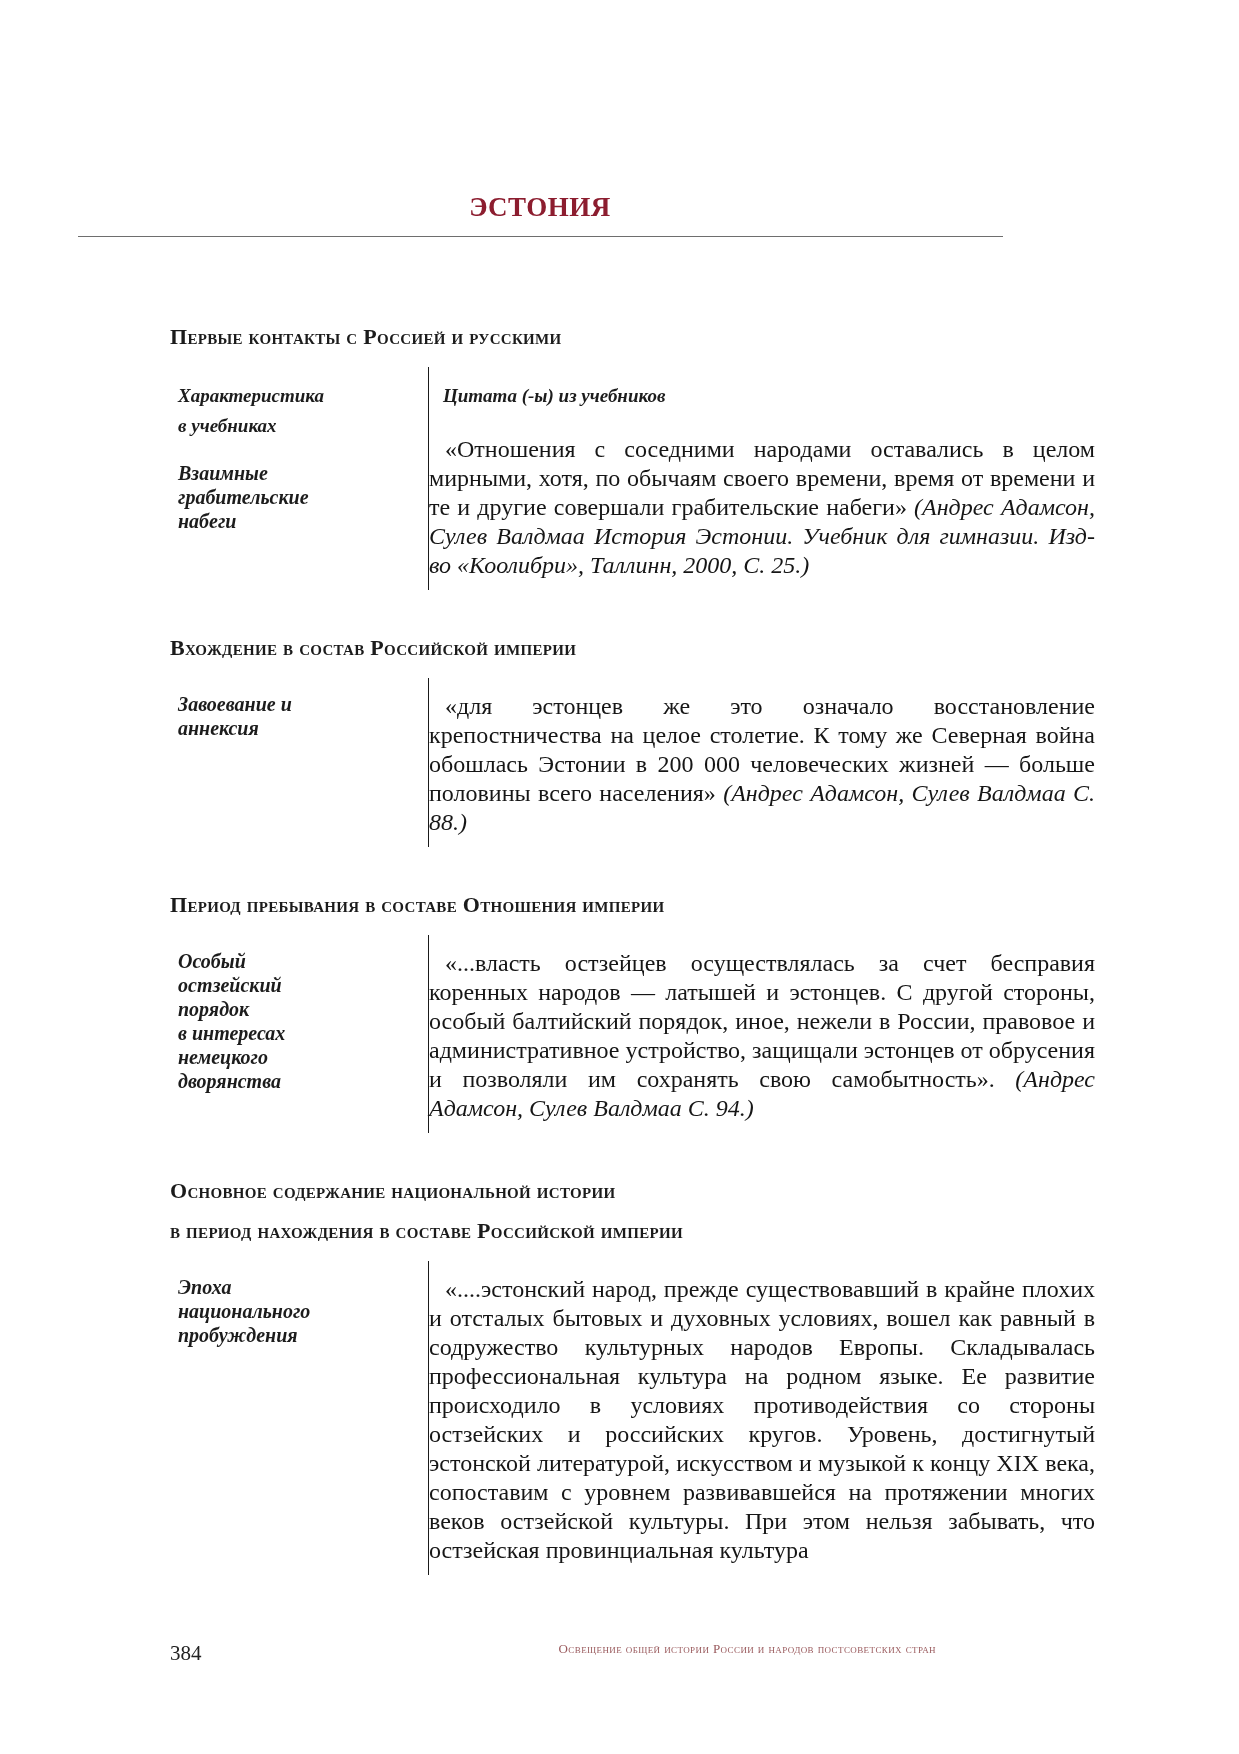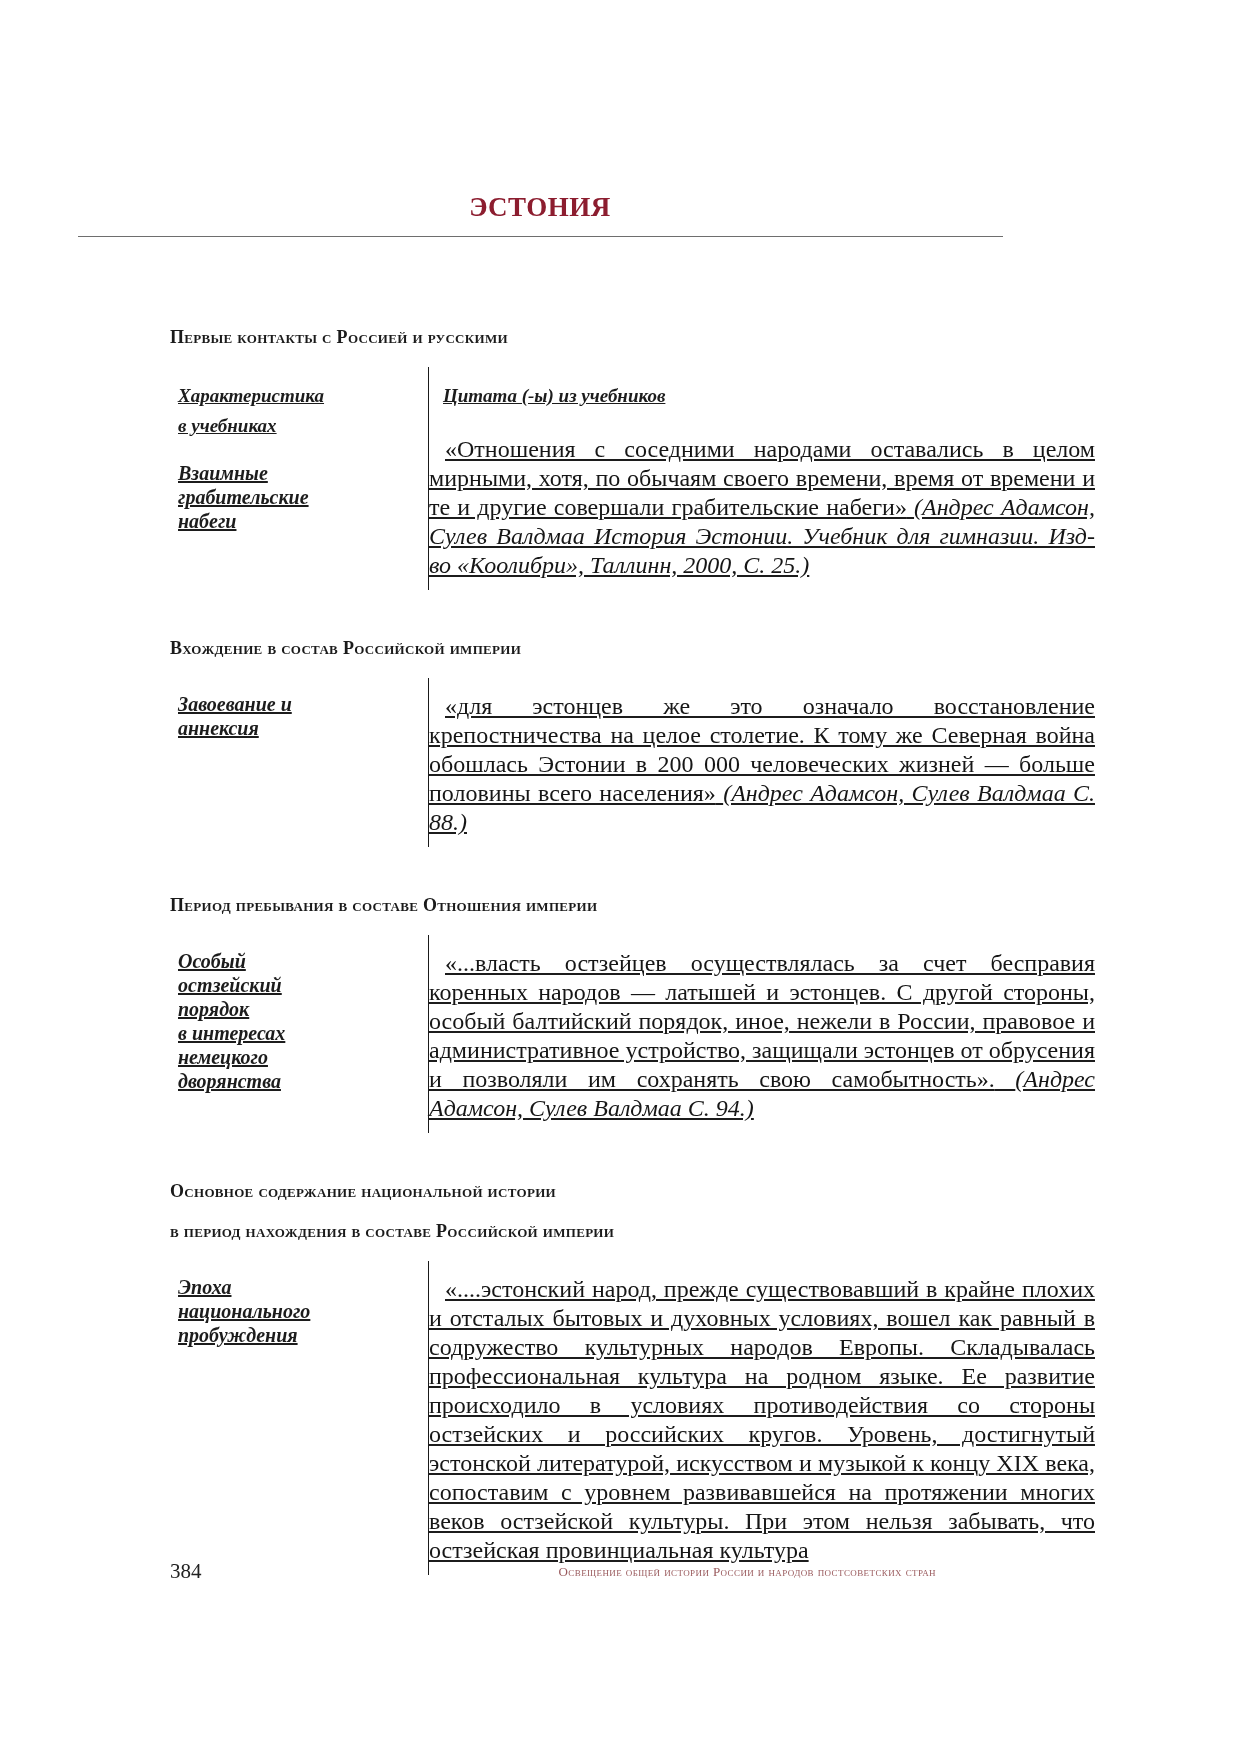--- a/index.html
+++ b/index.html
@@ -32,7 +32,7 @@
 
   h2.section-heading{
     margin:38px 0 0 0;
-    font-size:18px;
+    font-size:22px;
     font-weight:bold;
     font-variant:small-caps;
     letter-spacing:0.3px;

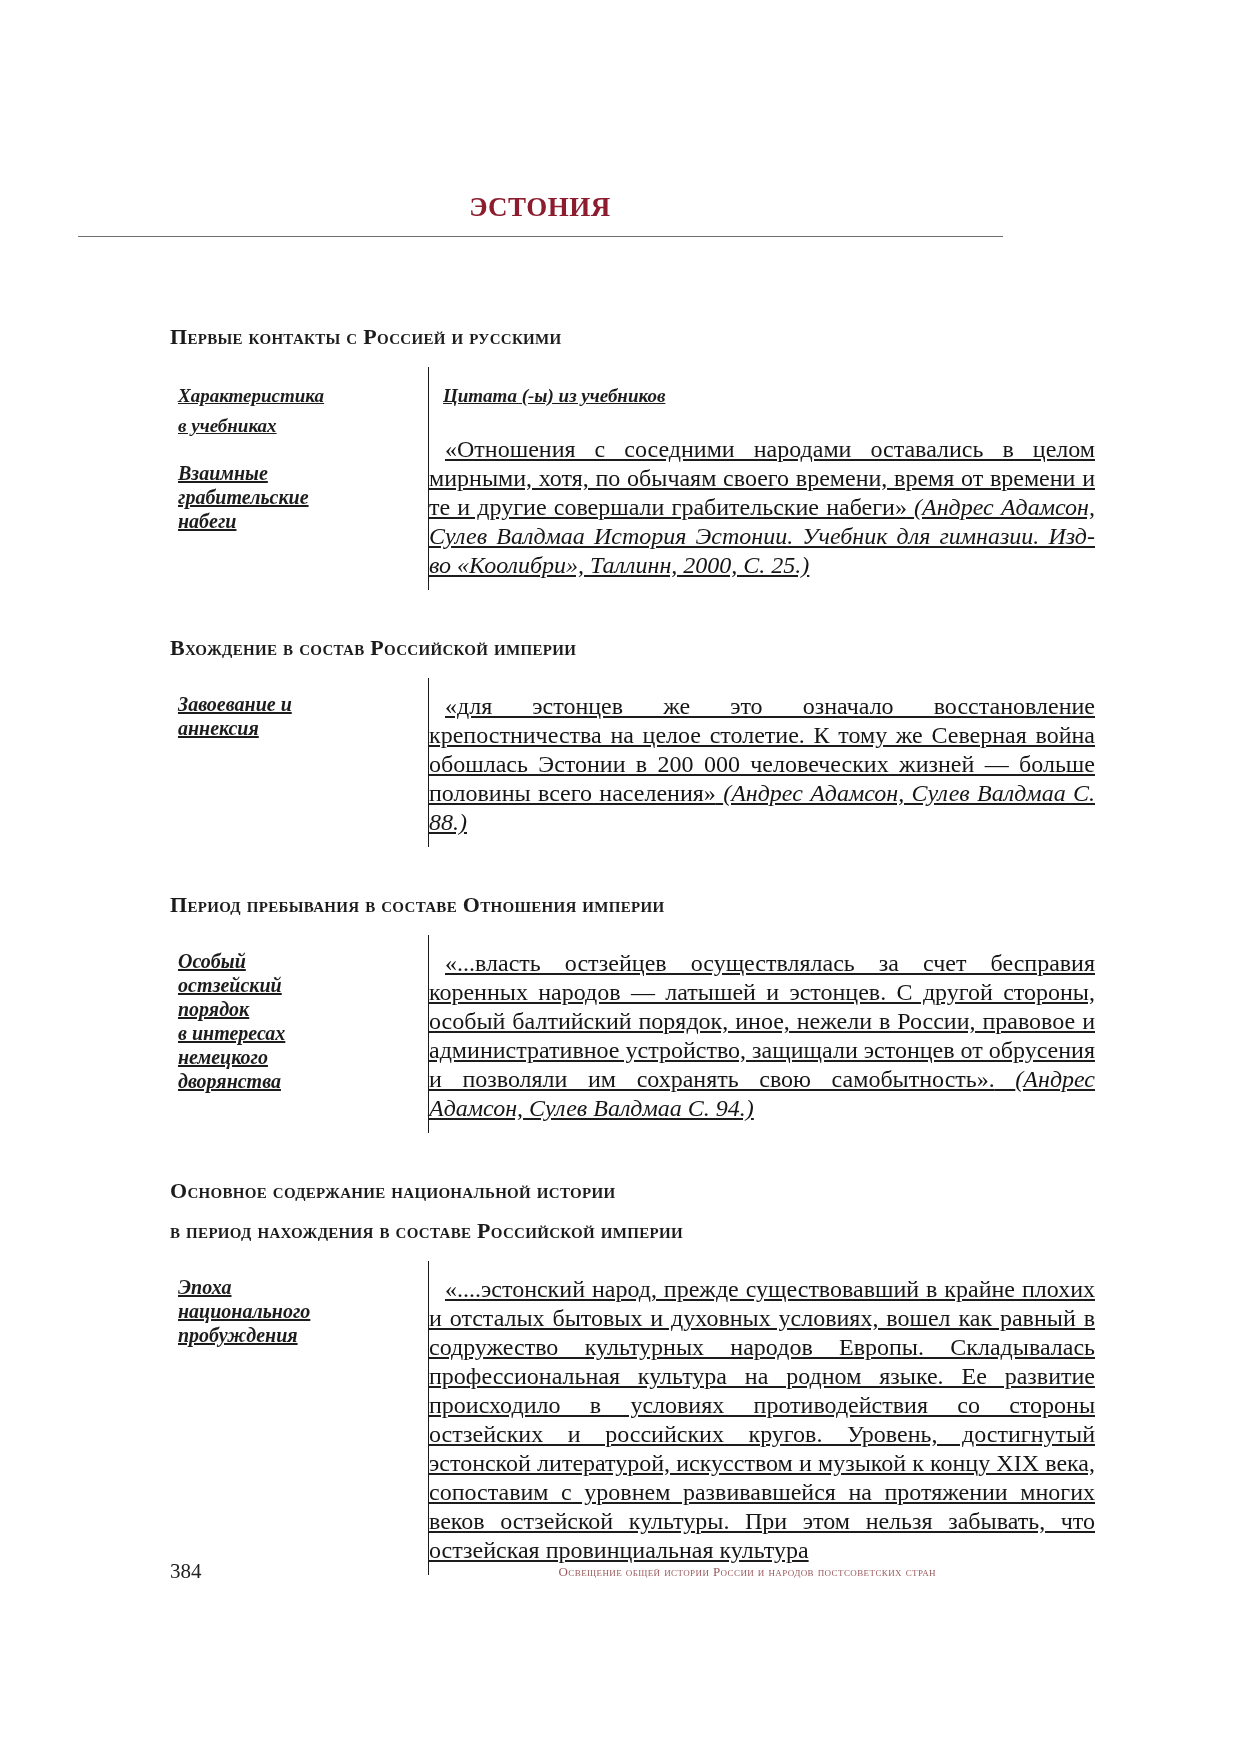--- a/index.html
+++ b/index.html
@@ -45,7 +45,6 @@
   .trow{
     display:flex;
     margin-top:10px;
-    text-decoration:underline;
   }
   .tcol{
     padding-top:14px;

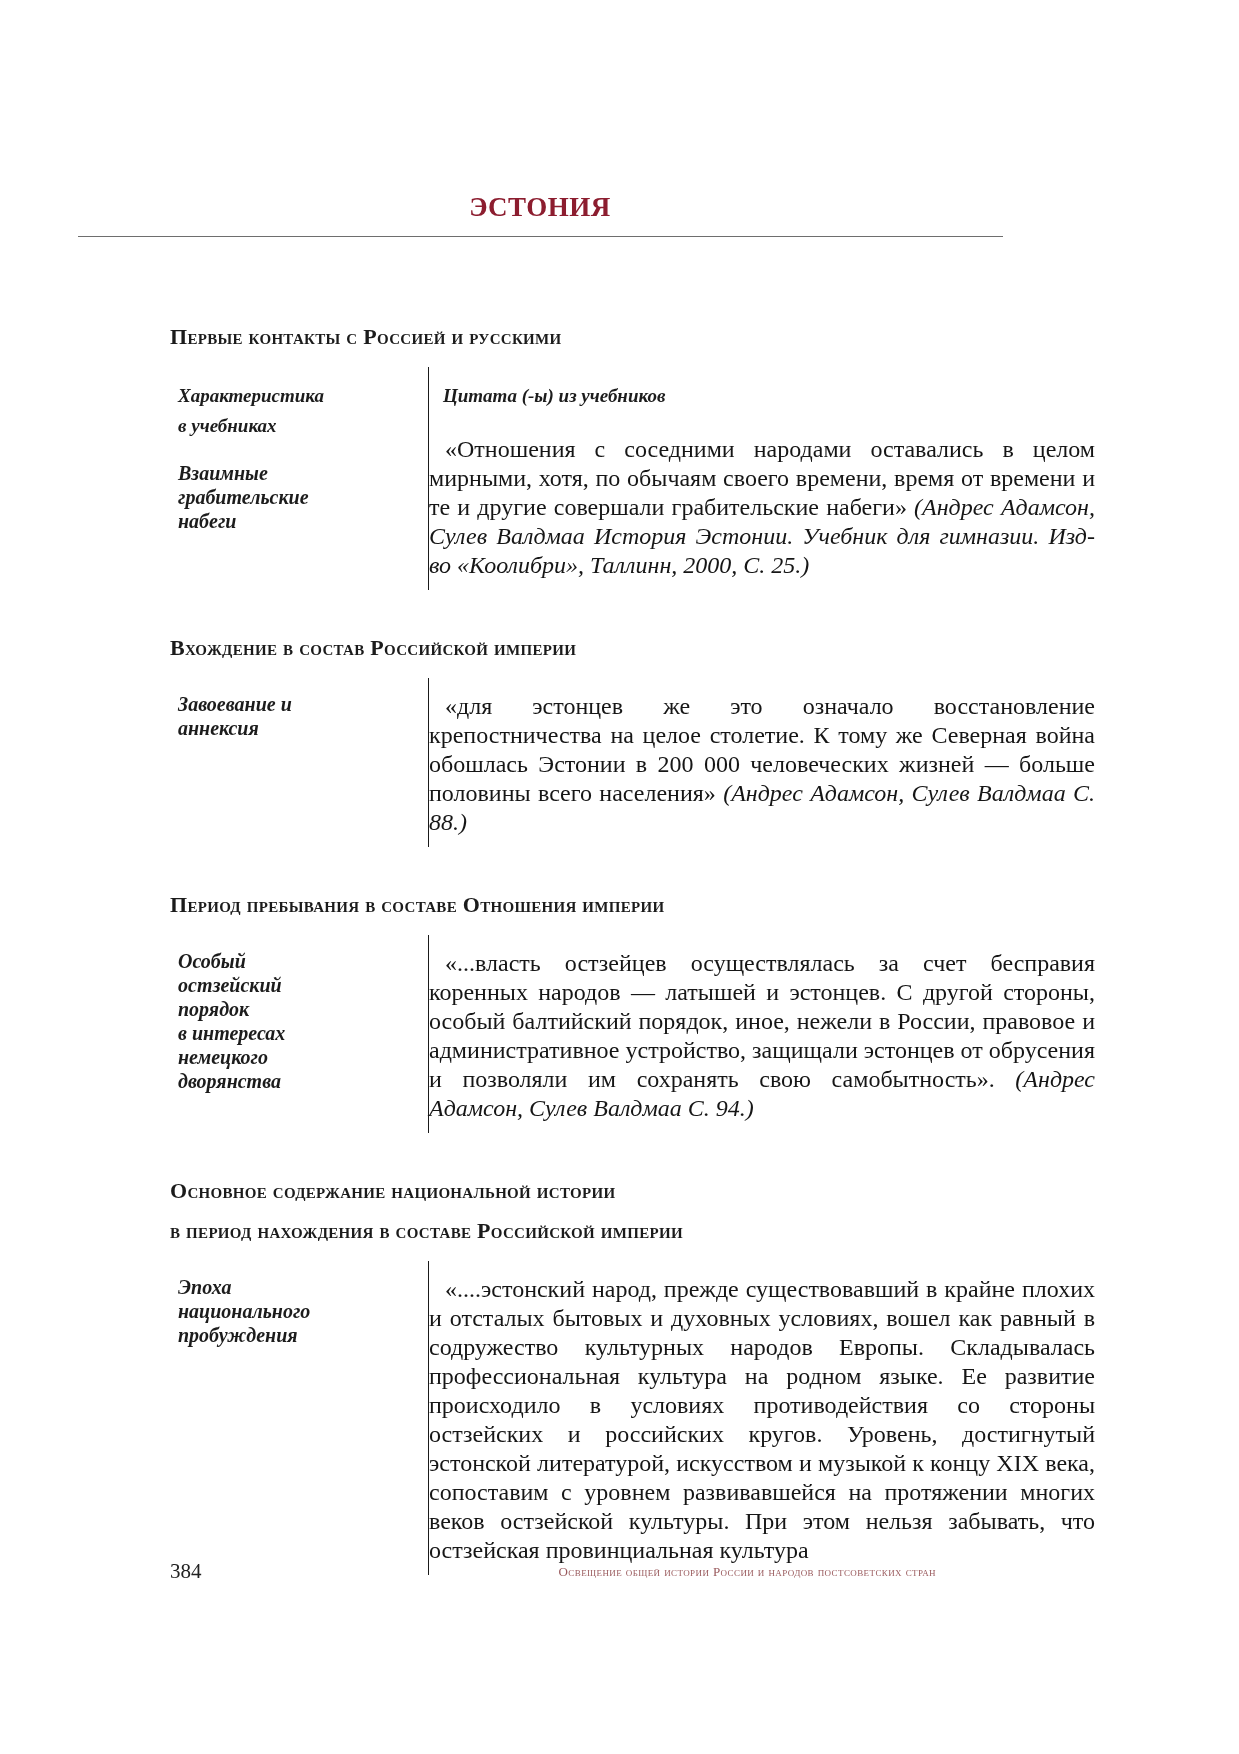--- a/index.html
+++ b/index.html
@@ -95,10 +95,10 @@
     position:absolute;
     left:170px;
     right:144px;
-    top:1559px;
+    top:1641px;
     display:flex;
     justify-content:space-between;
-    align-items:center;
+    align-items:flex-start;
   }
   .page-number{
     font-size:21px;

